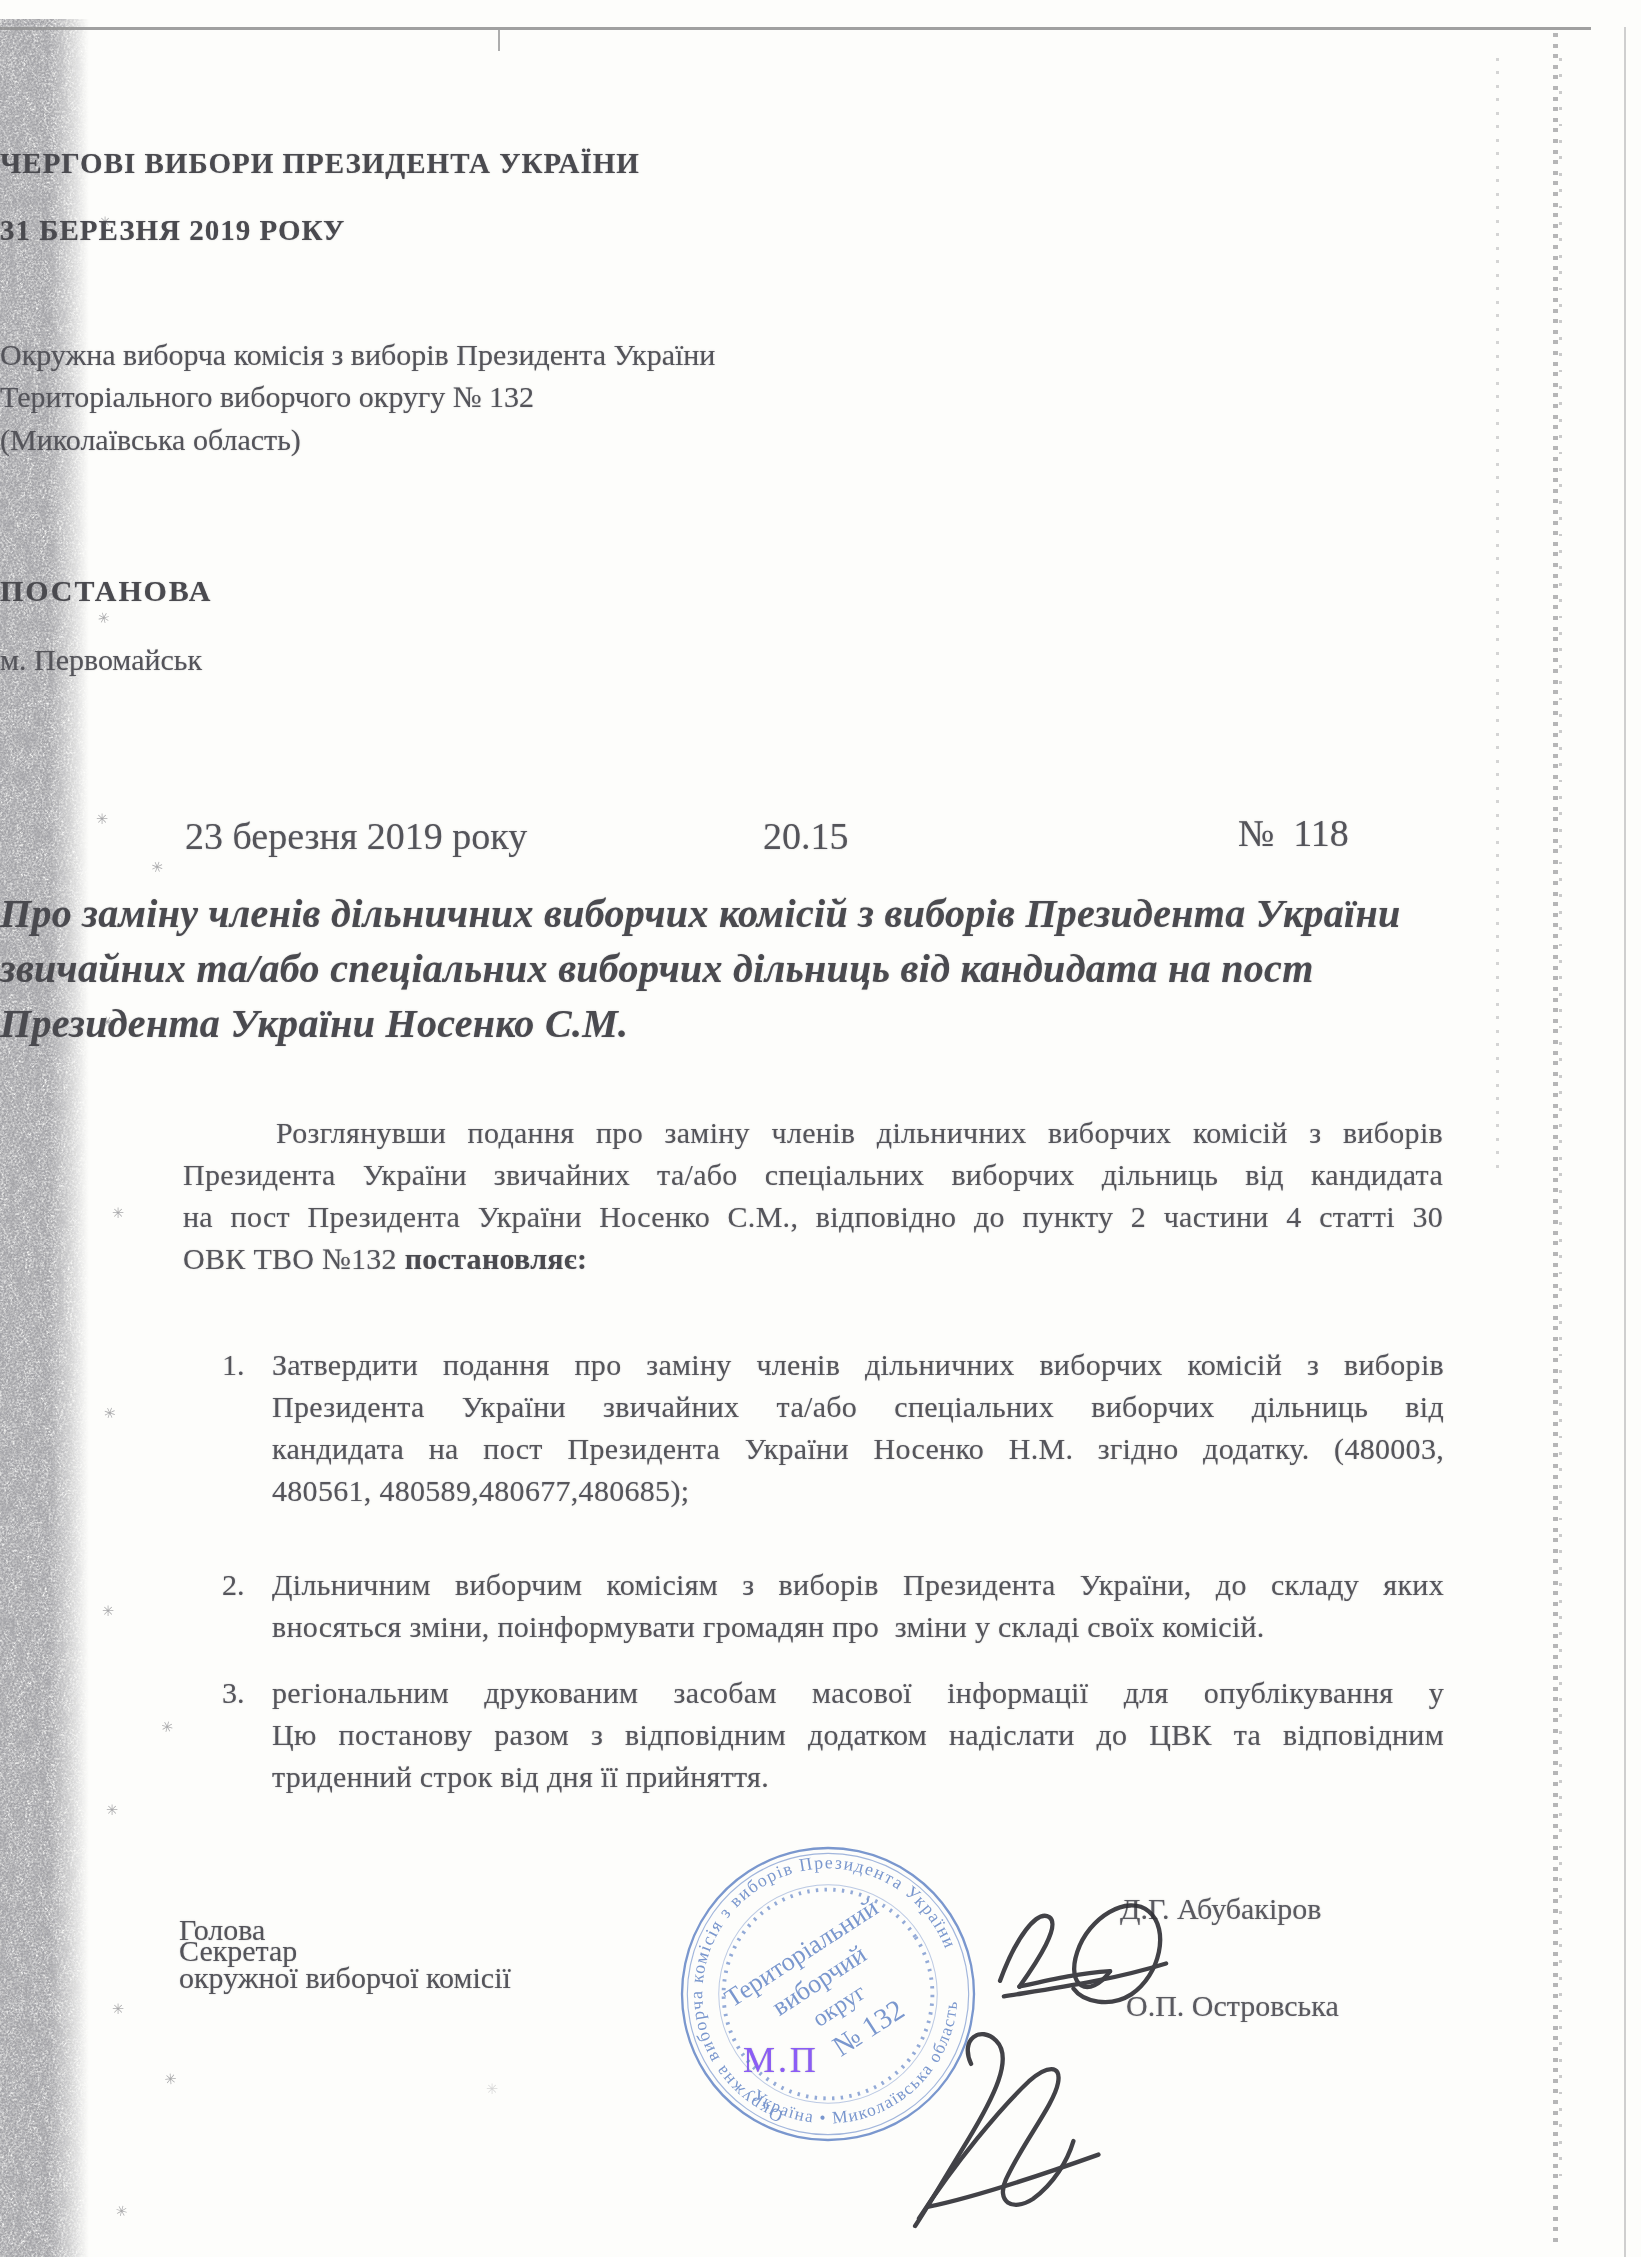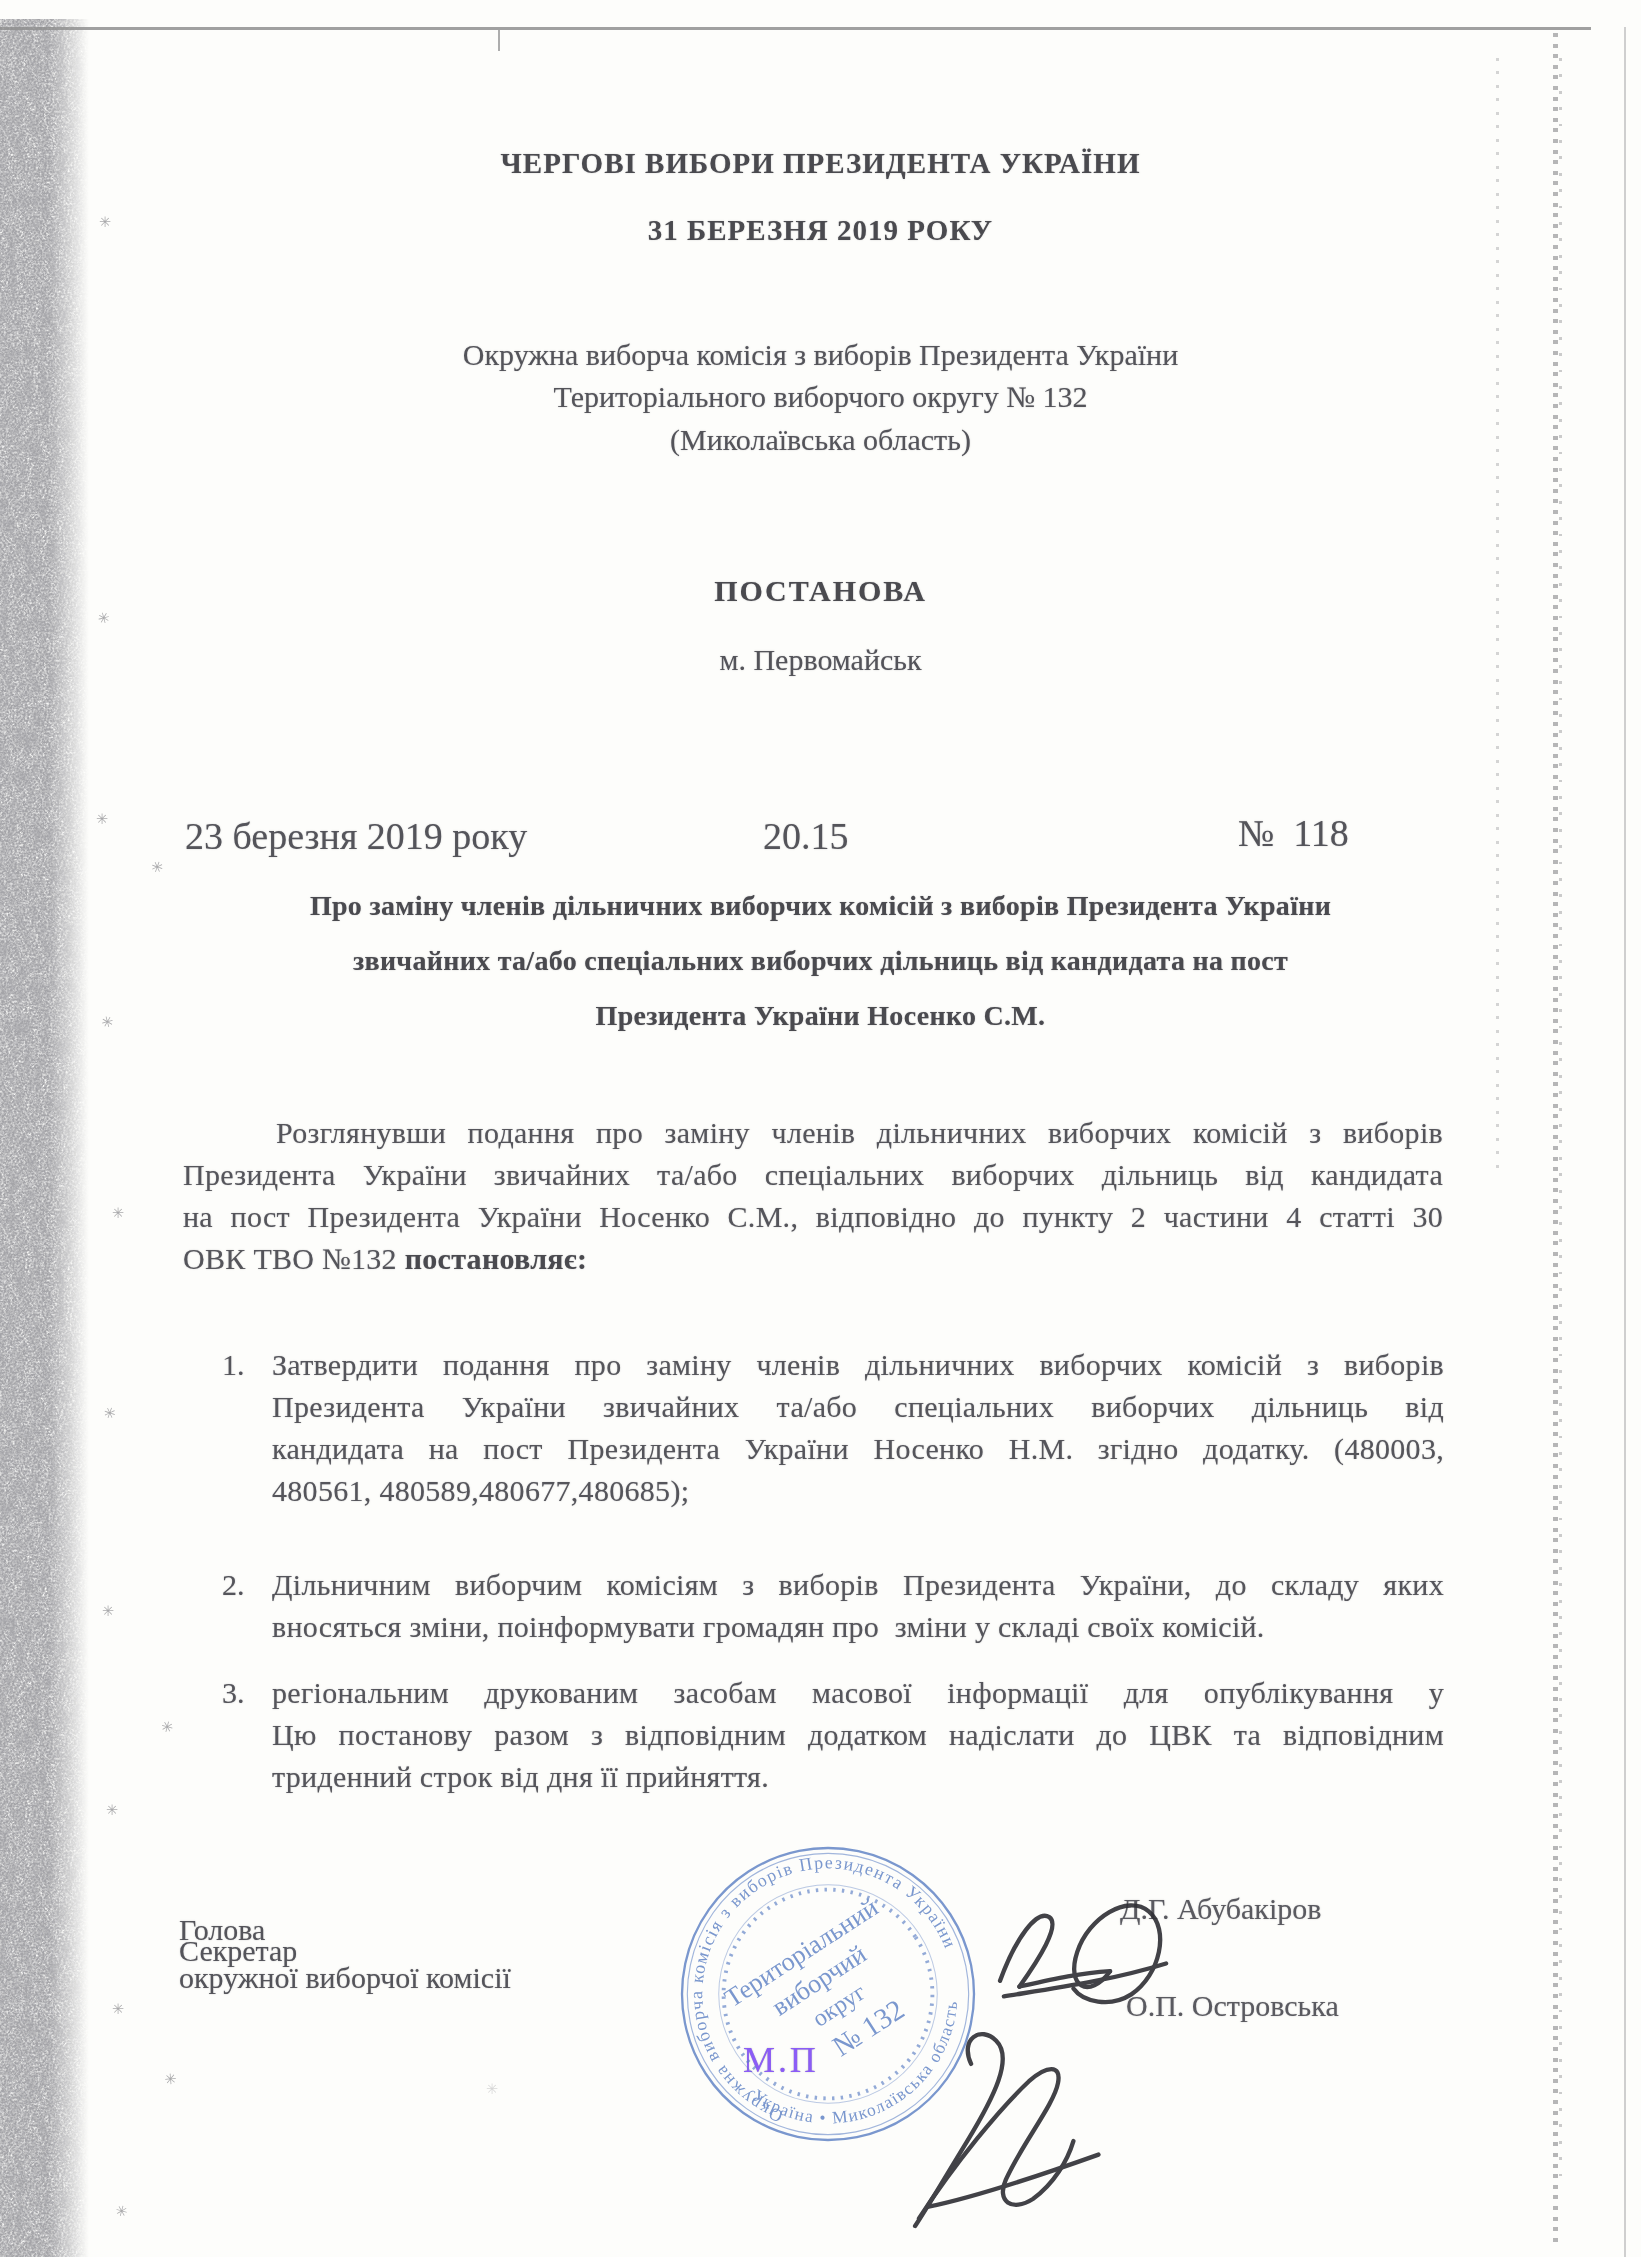--- a/index.html
+++ b/index.html
@@ -17,7 +17,7 @@
     white-space:nowrap;
     text-shadow:0 0 1.2px rgba(90,90,95,.5);
   }
-  .center{left:0;width:1641px;text-align:center;}
+  .center{left:0;width:1641px;}
   .b{font-weight:bold;color:#4a4a4f;}
   .hdr{font-size:29px;letter-spacing:1px;}
   .comm{font-size:30px;}

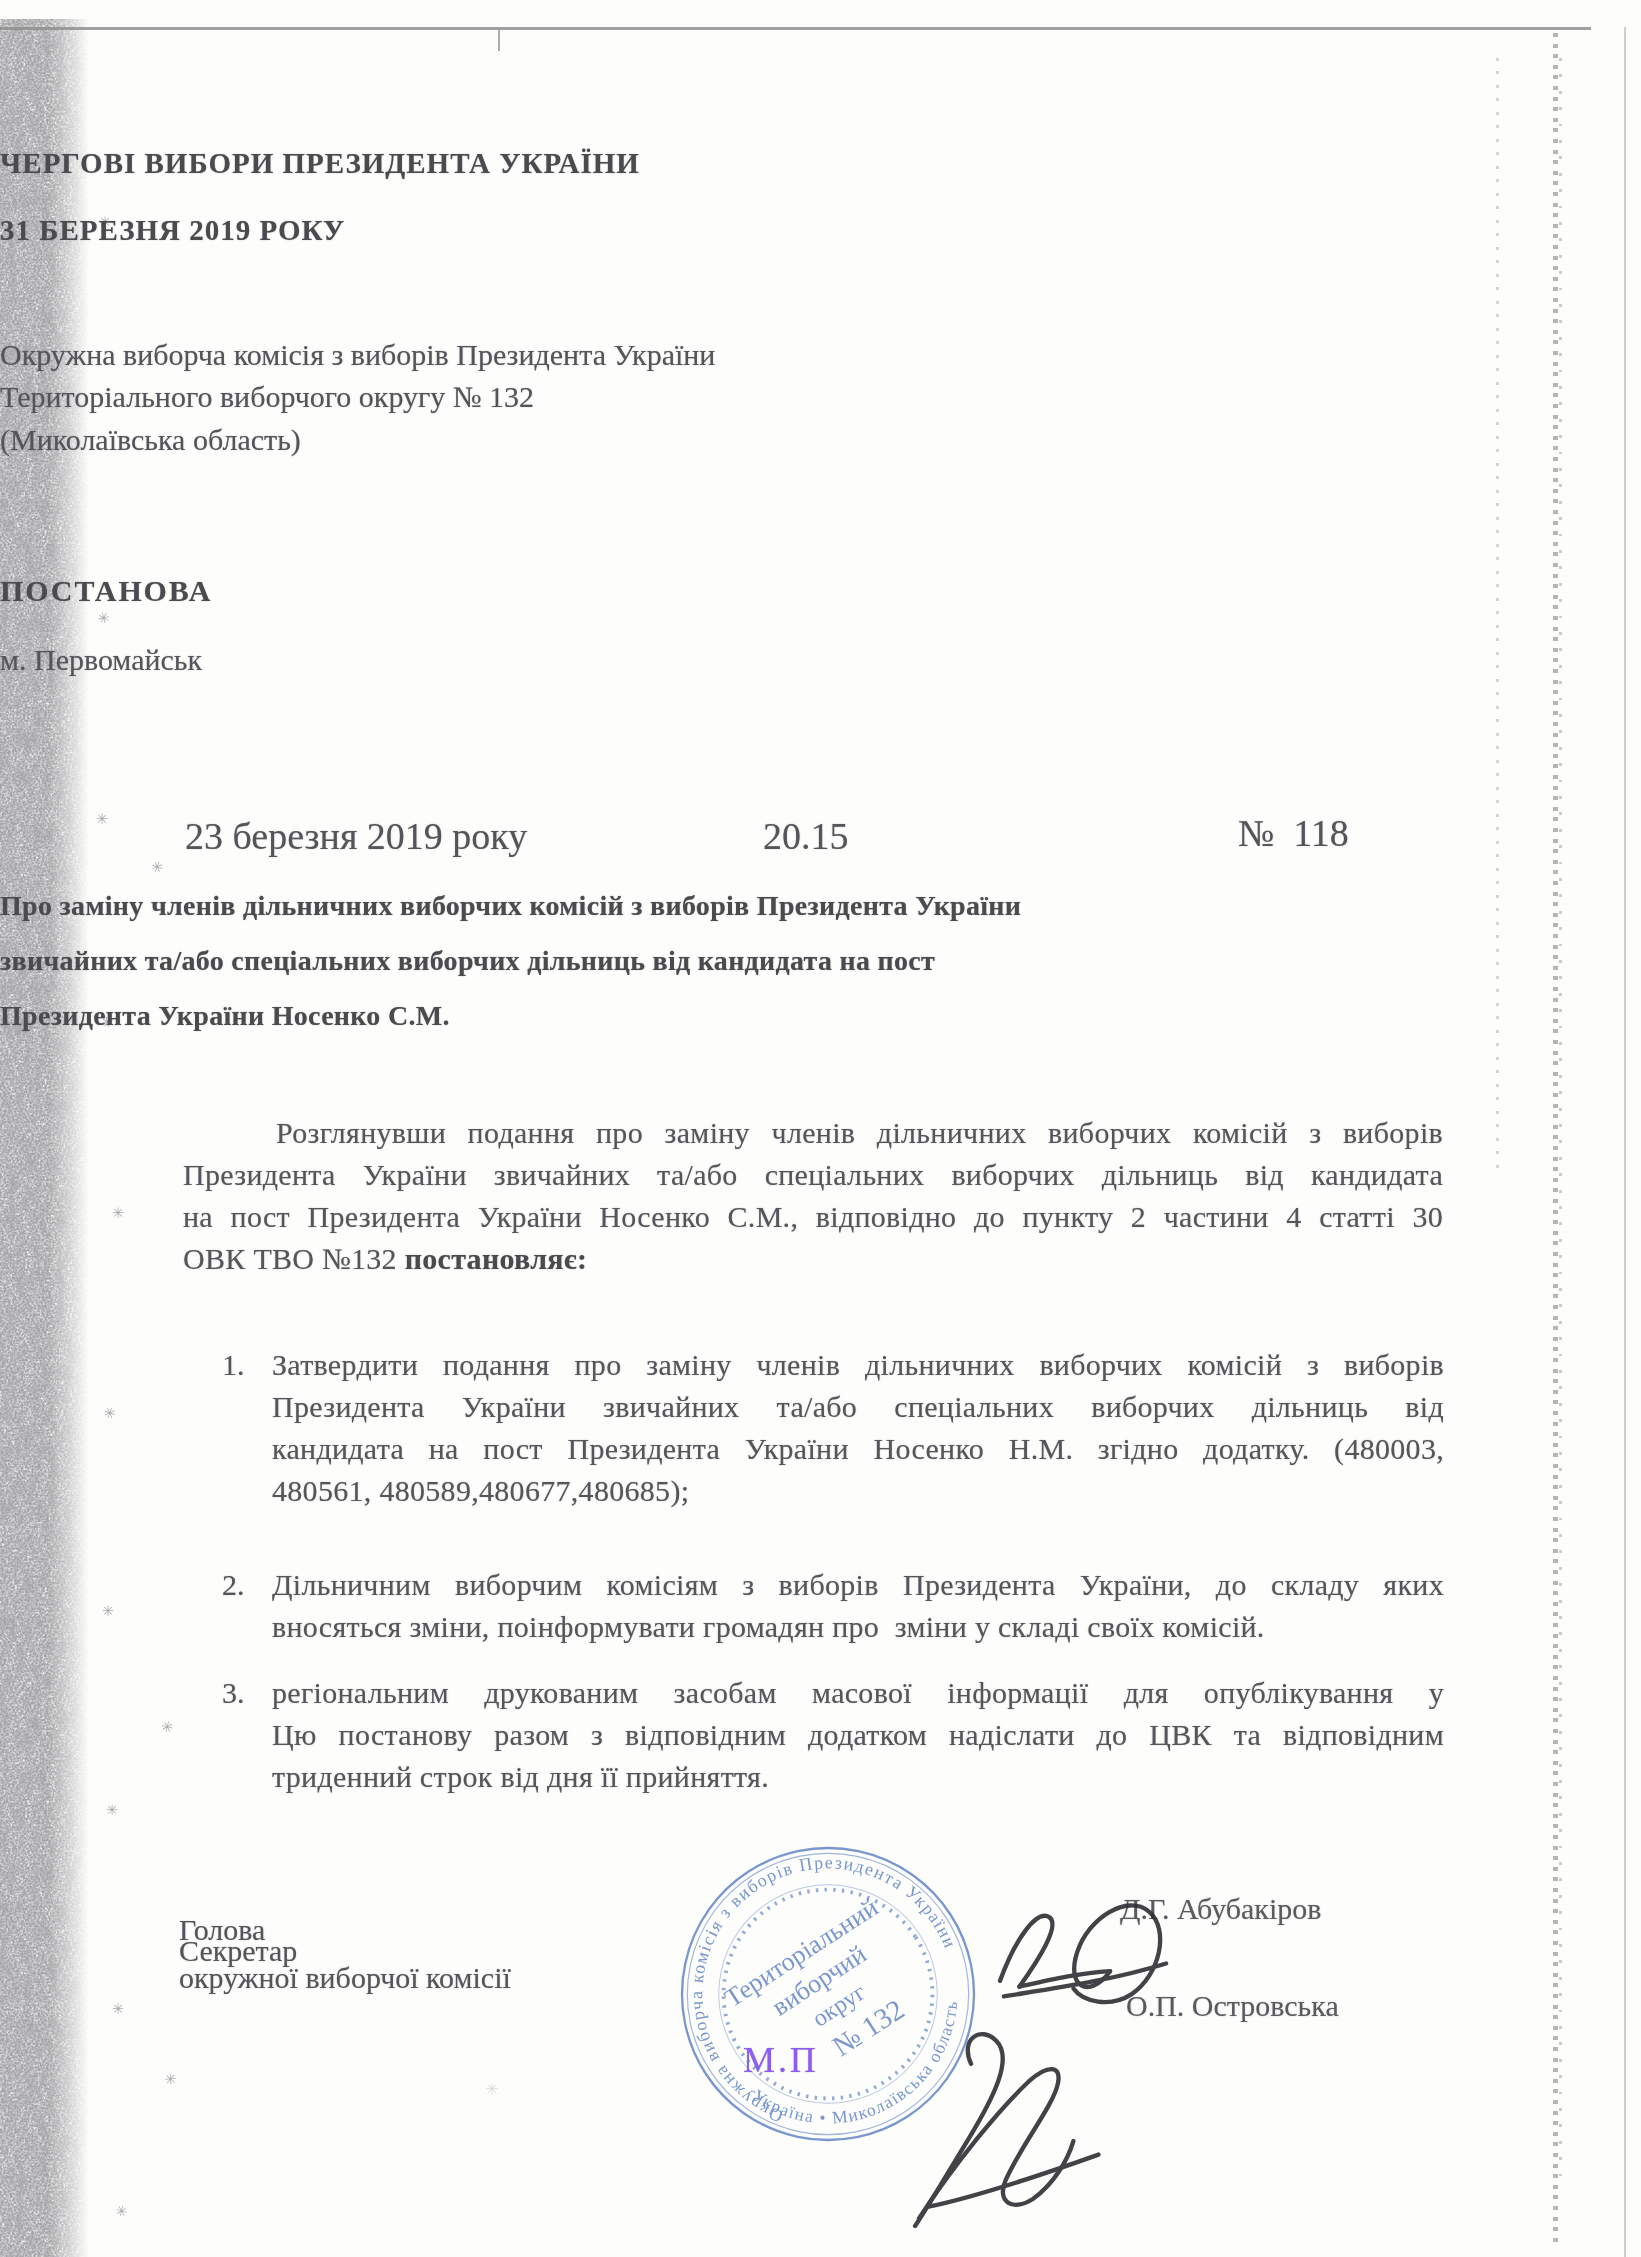--- a/index.html
+++ b/index.html
@@ -23,7 +23,7 @@
   .comm{font-size:30px;}
   .doctype{font-size:30px;letter-spacing:1.9px;}
   .meta{font-size:38px;margin-top:44px;}
-  .subject{font-size:28px;letter-spacing:0.3px;}
+  .subject{font-size:40px;letter-spacing:0.3px;font-style:italic;}
   
   .block{position:absolute;}
   .jl,.ll{

